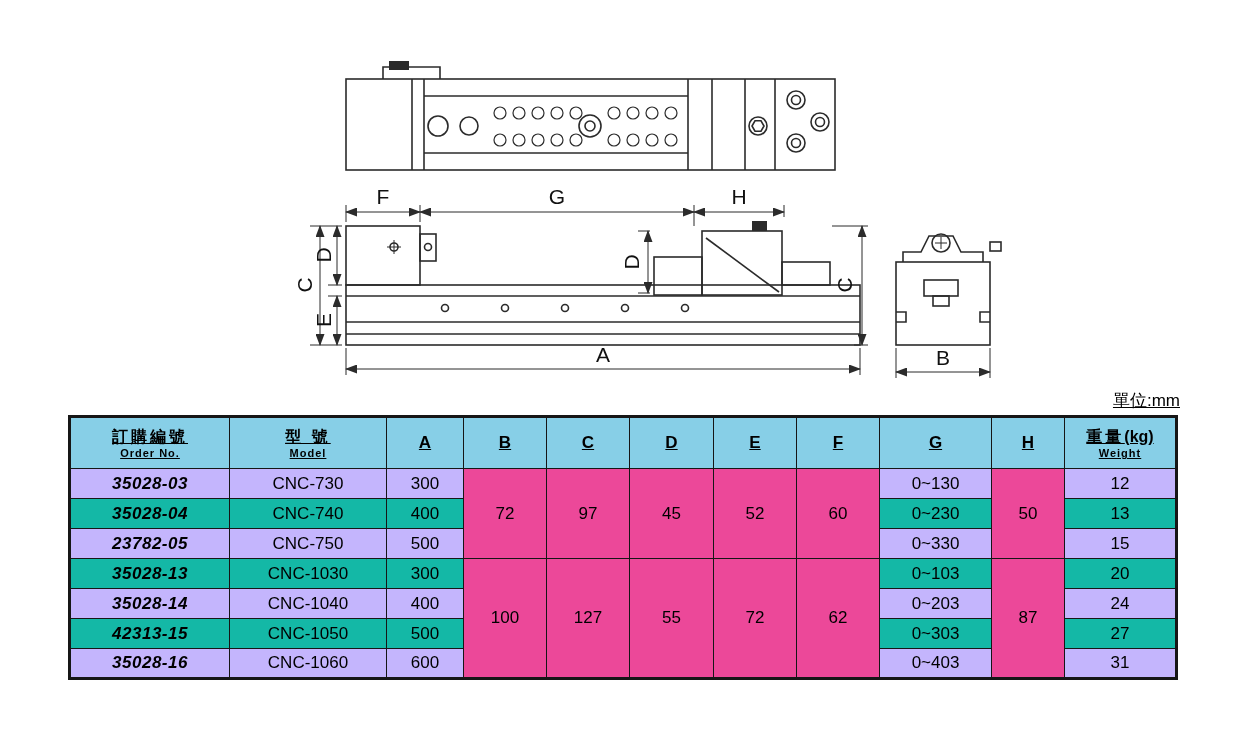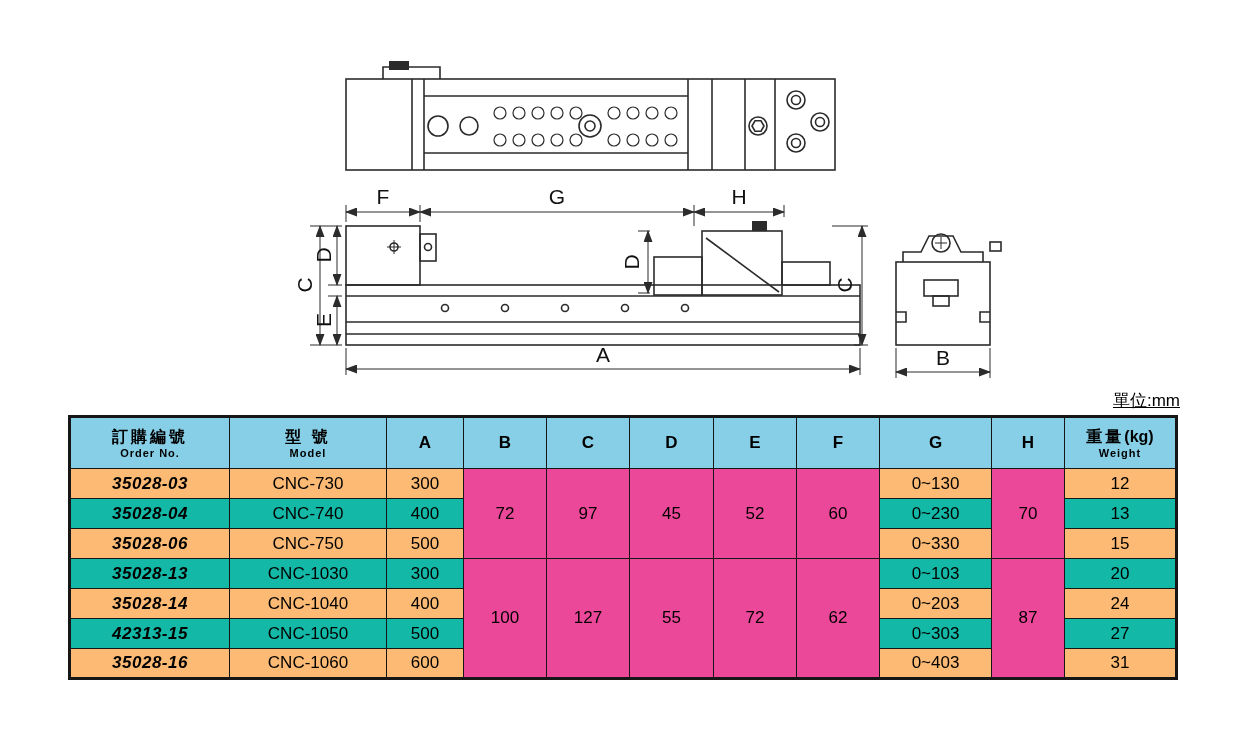--- a/index.html
+++ b/index.html
@@ -28,7 +28,7 @@
     padding:0; height:30px; font-size:17px; background:#fdba74; color:#000;
   }
   table.spec thead th {
-    height:52px; background:#87cfe7; font-weight:bold;
+    height:52px; background:#87cfe7; font-weight:bold;text-decoration:underline;
   }
   .hdr .zh { font-size:16px; letter-spacing:3px; line-height:1.35; }
   .hdr .en { font-size:11px; letter-spacing:1px; line-height:1.2; }

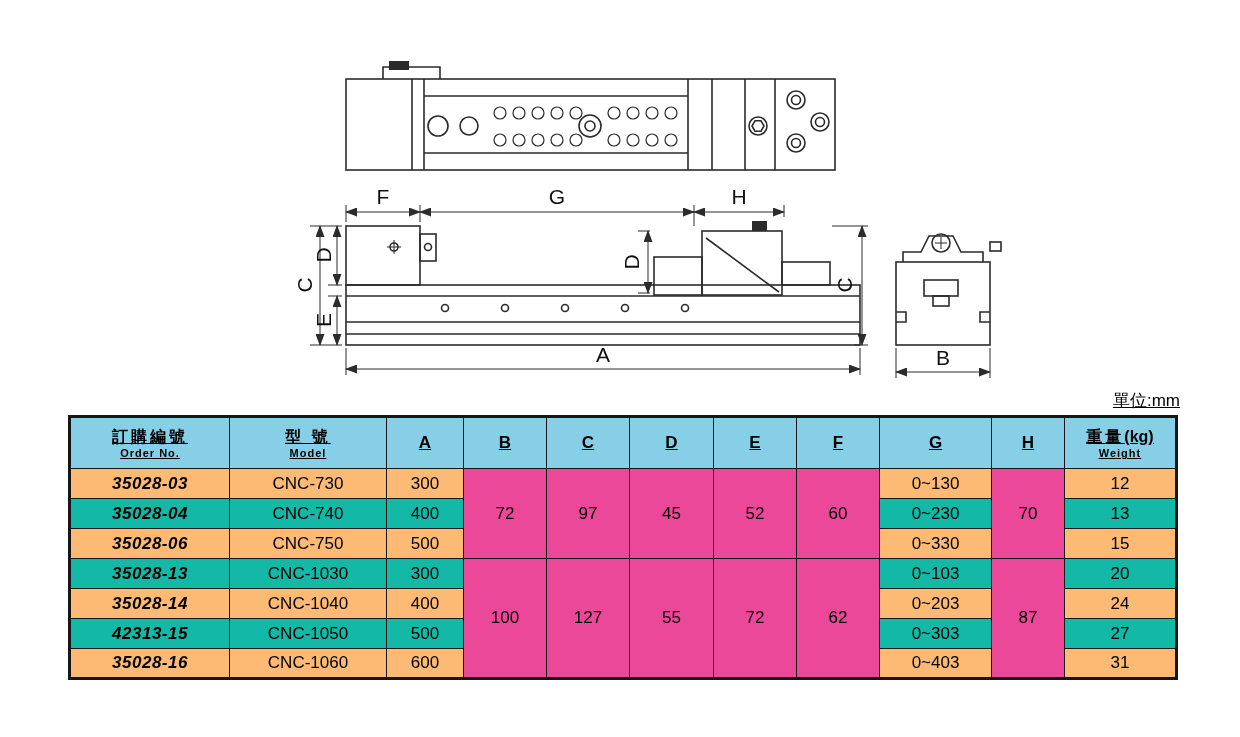--- a/index.html
+++ b/index.html
@@ -25,7 +25,7 @@
   table.spec th, table.spec td {
     border:1.5px solid #161616;
     text-align:center; vertical-align:middle;
-    padding:0; height:30px; font-size:17px; background:#fdba74; color:#000;
+    padding:0; height:30px; font-size:17px; background:#c4b5fd; color:#000;
   }
   table.spec thead th {
     height:52px; background:#87cfe7; font-weight:bold;text-decoration:underline;

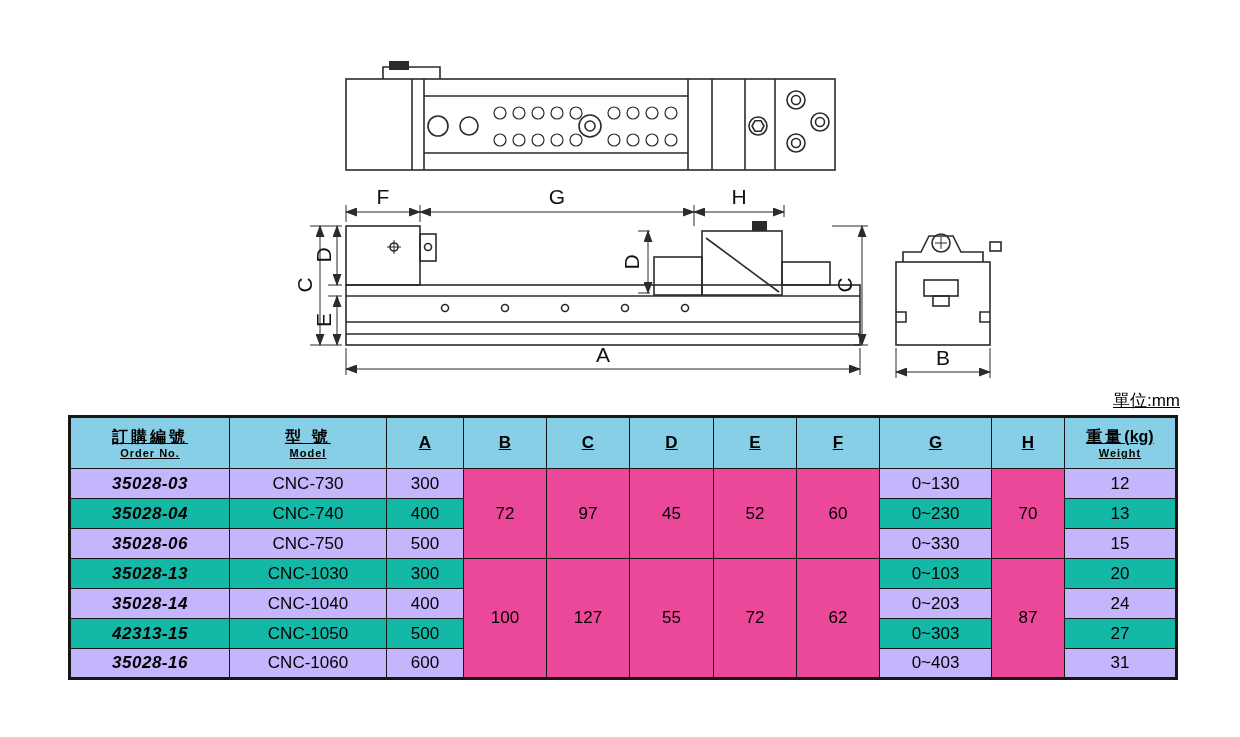--- a/index.html
+++ b/index.html
@@ -241,7 +241,7 @@
         <td rowspan="3" class="merged">52</td>
         <td rowspan="3" class="merged">60</td>
         <td>0~130</td>
-        <td rowspan="3" class="merged">70</td>
+        <td rowspan="3" class="merged">50</td>
         <td>12</td>
       </tr>
       <tr class="alt">

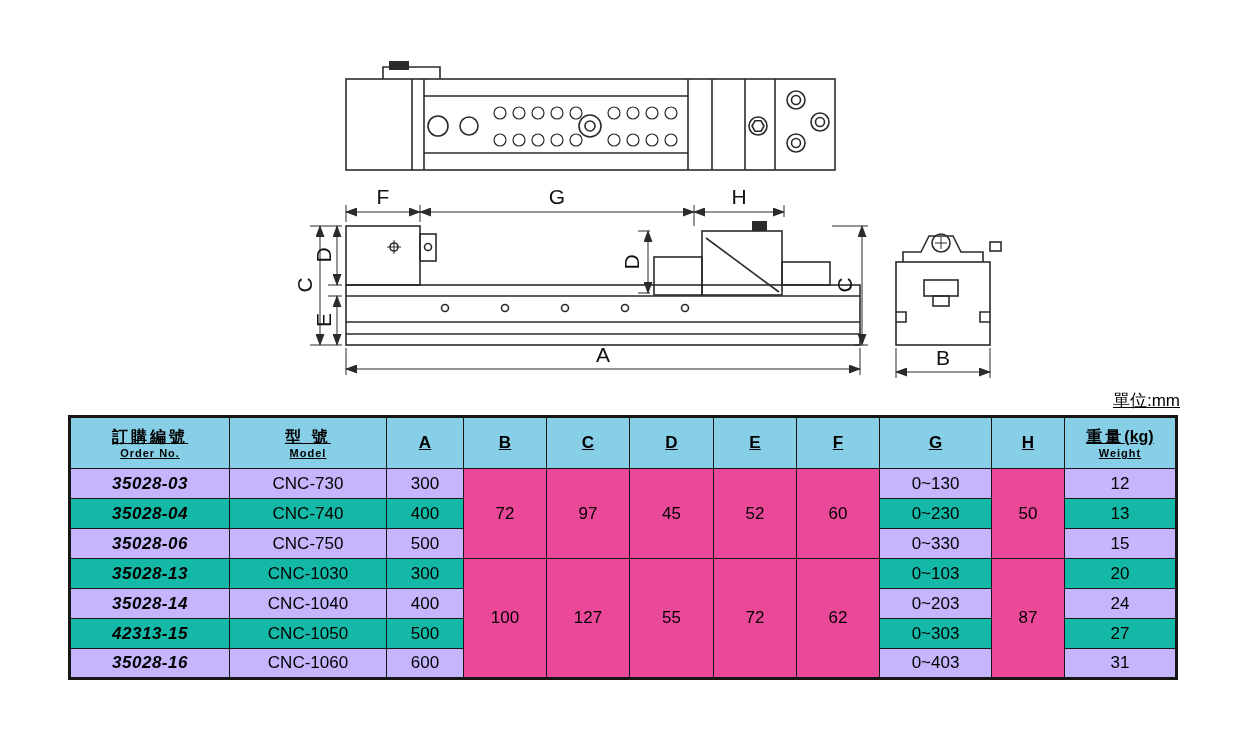--- a/index.html
+++ b/index.html
@@ -252,7 +252,7 @@
         <td>13</td>
       </tr>
       <tr>
-        <td class="order">35028-06</td>
+        <td class="order">23782-05</td>
         <td>CNC-750</td>
         <td>500</td>
         <td>0~330</td>

